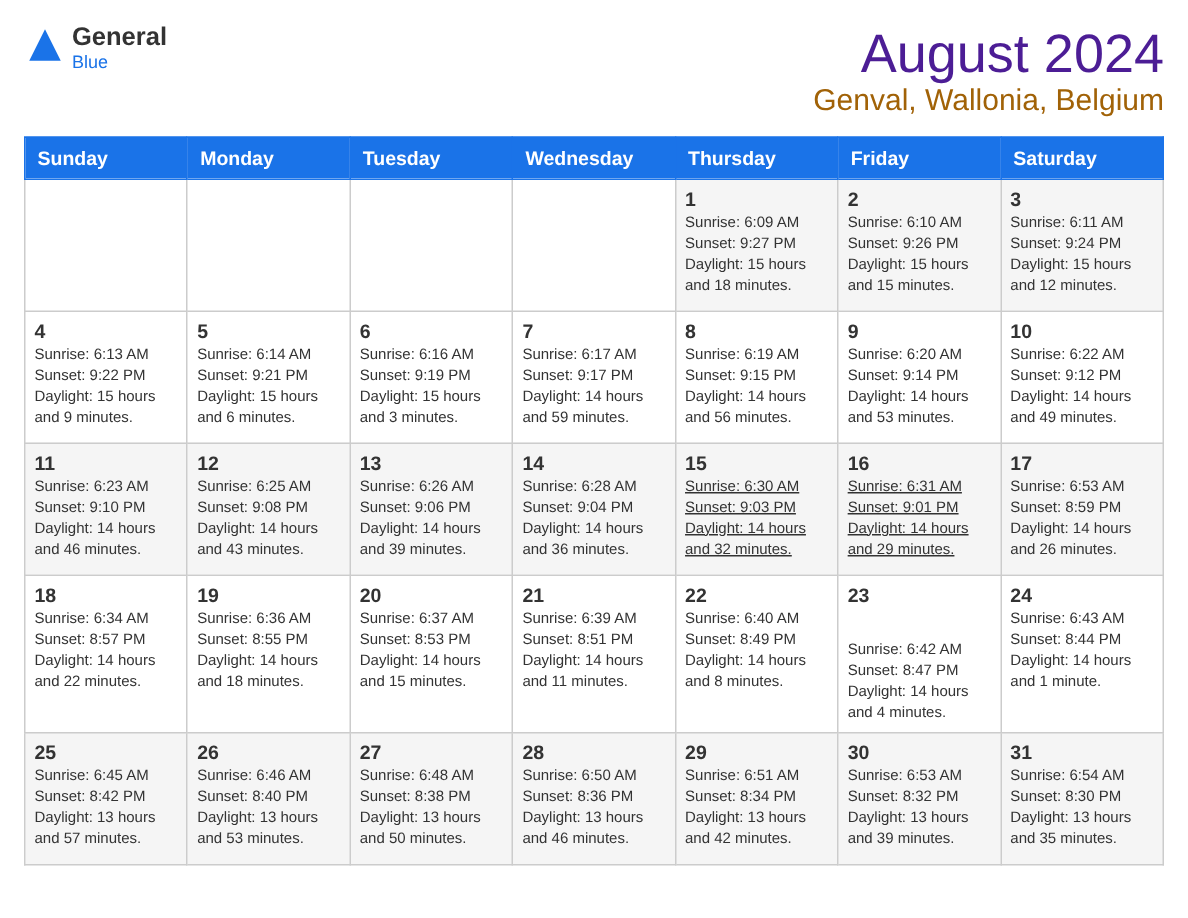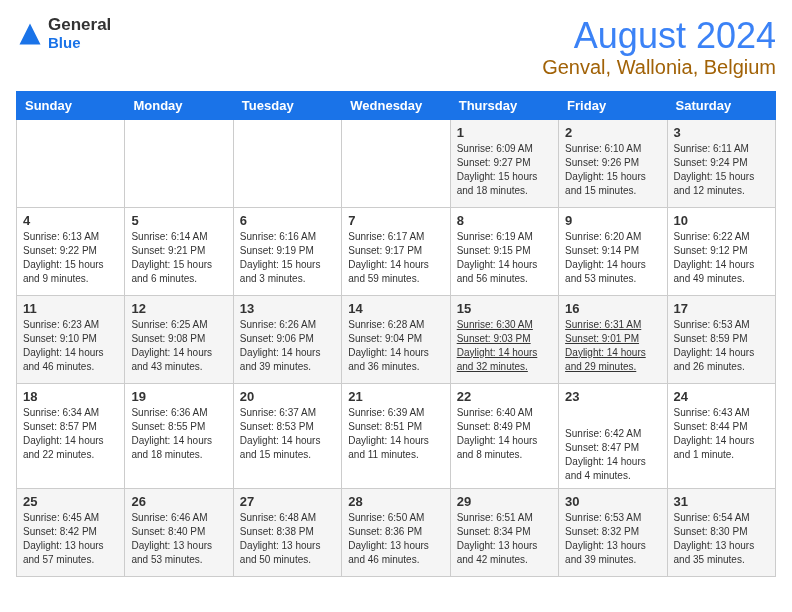--- a/index.html
+++ b/index.html
@@ -18,7 +18,6 @@
     }
     .logo {
       display: flex;
-      align-items: center;
       gap: 4px;
     }
     .logo-text {

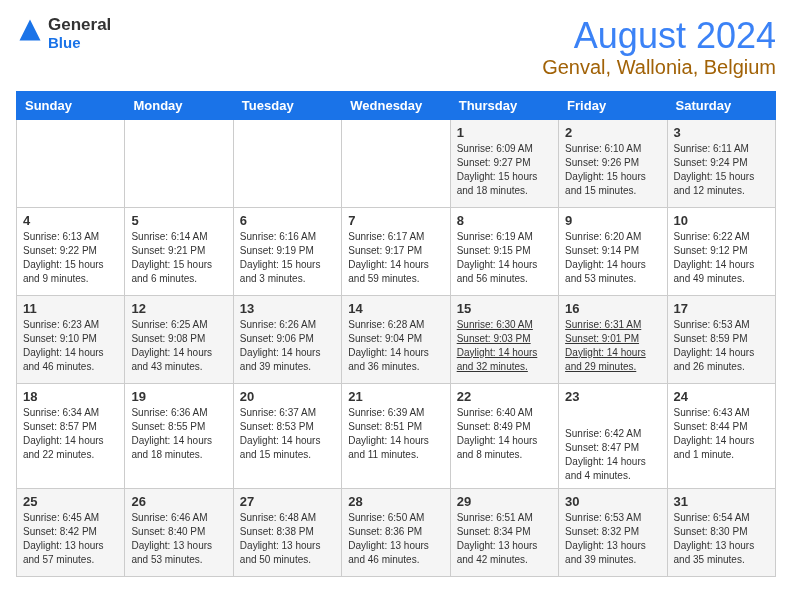--- a/index.html
+++ b/index.html
@@ -31,8 +31,8 @@
       color: #333;
     }
     .logo-blue {
-      font-size: 15px;
-      font-weight: bold;
+      font-size: 12px;
+      font-weight: normal;
       color: #1a73e8;
     }
     .logo-icon {

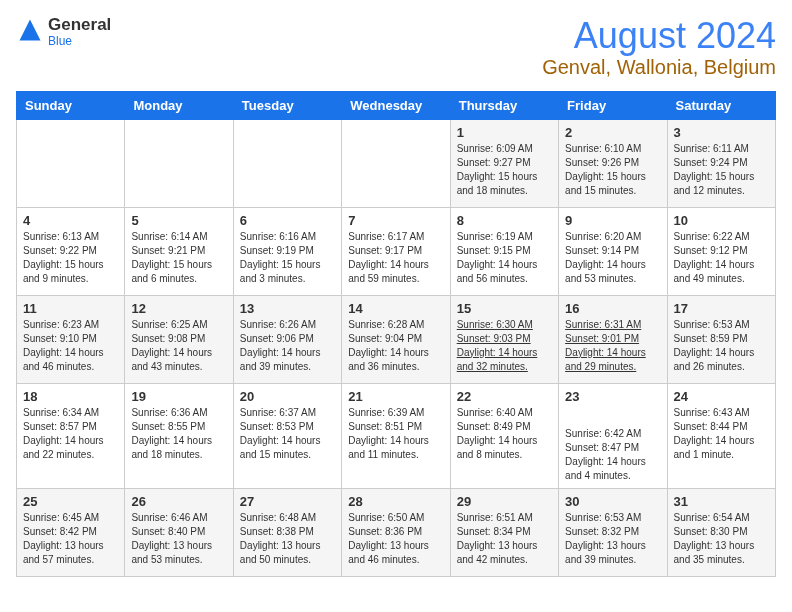--- a/index.html
+++ b/index.html
@@ -45,7 +45,7 @@
     .month-year {
       font-size: 36px;
       font-weight: 300;
-      color: #3b82f6;
+      color: #4c1d95;
       line-height: 1.1;
     }
     .location {

